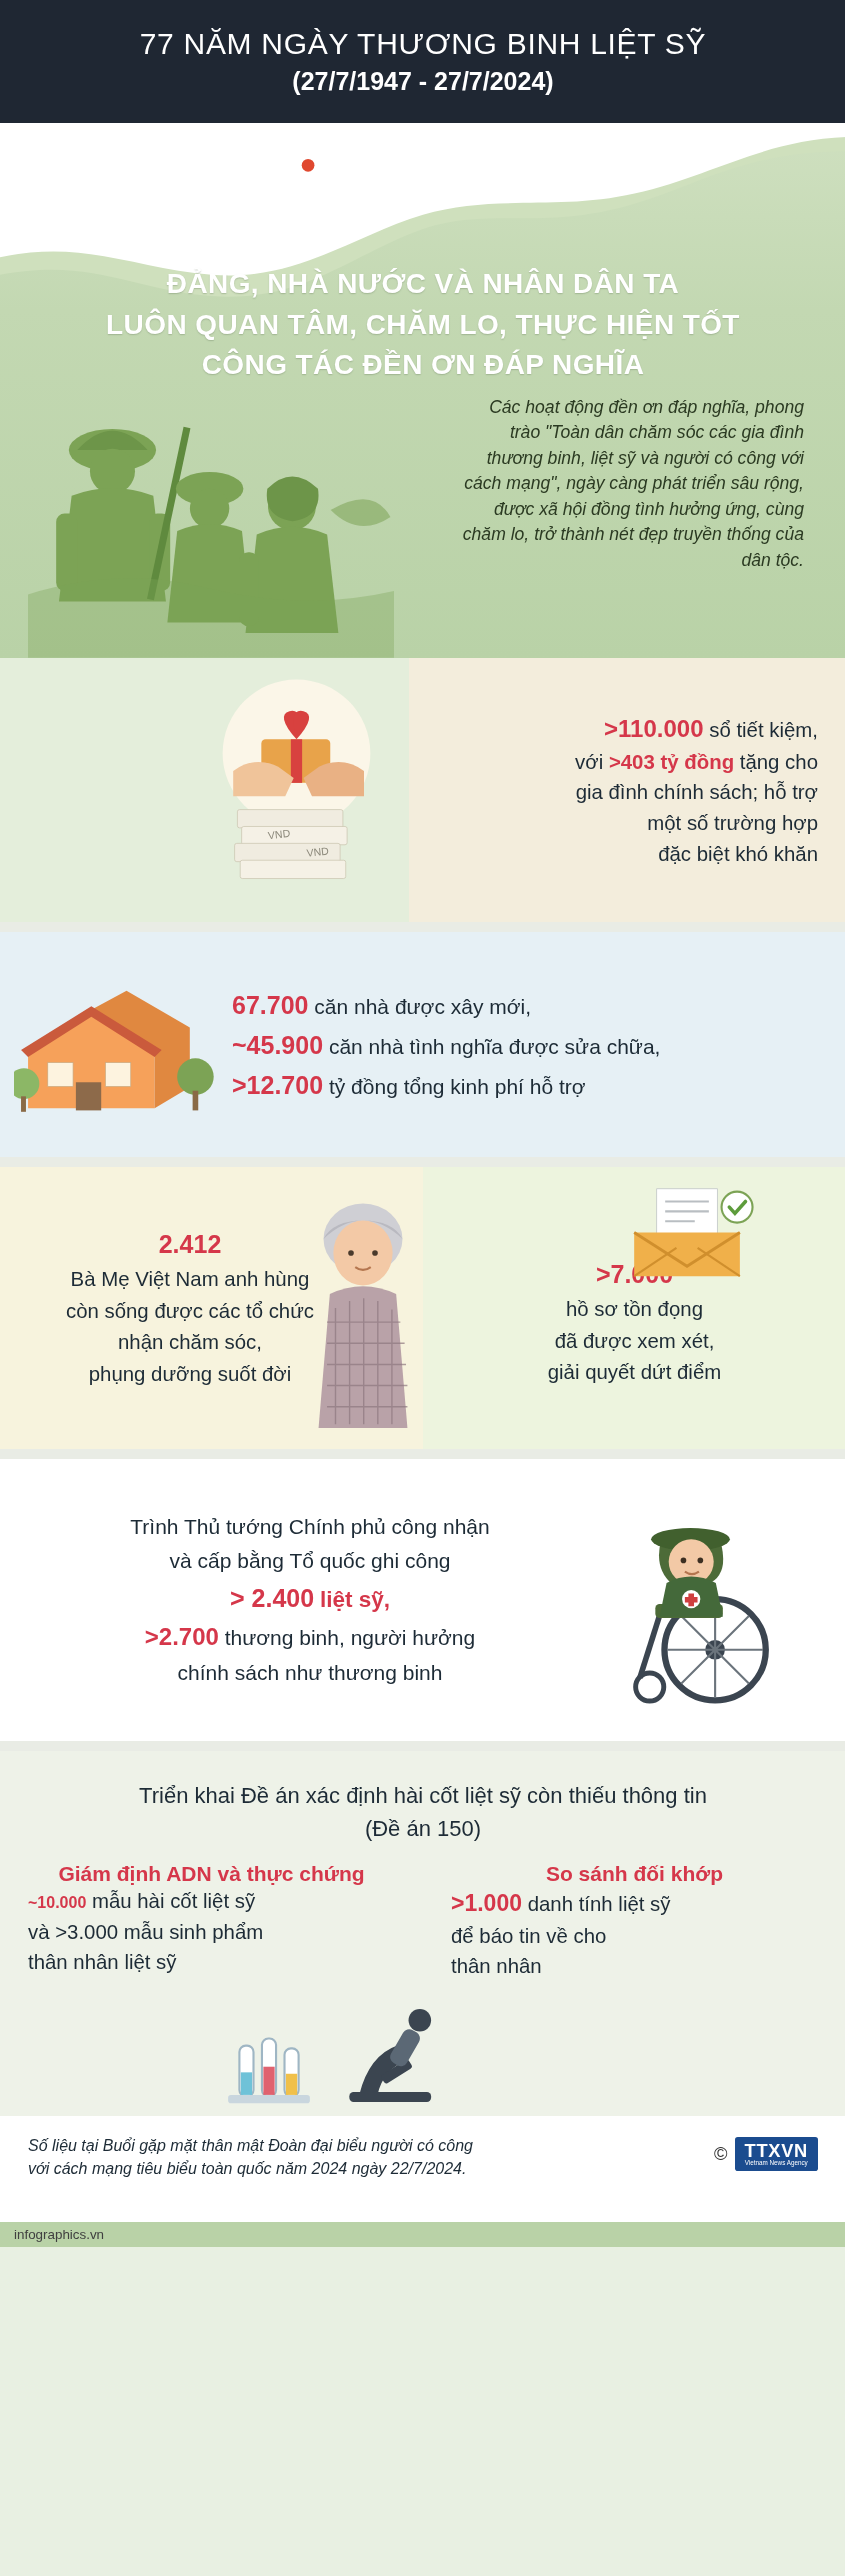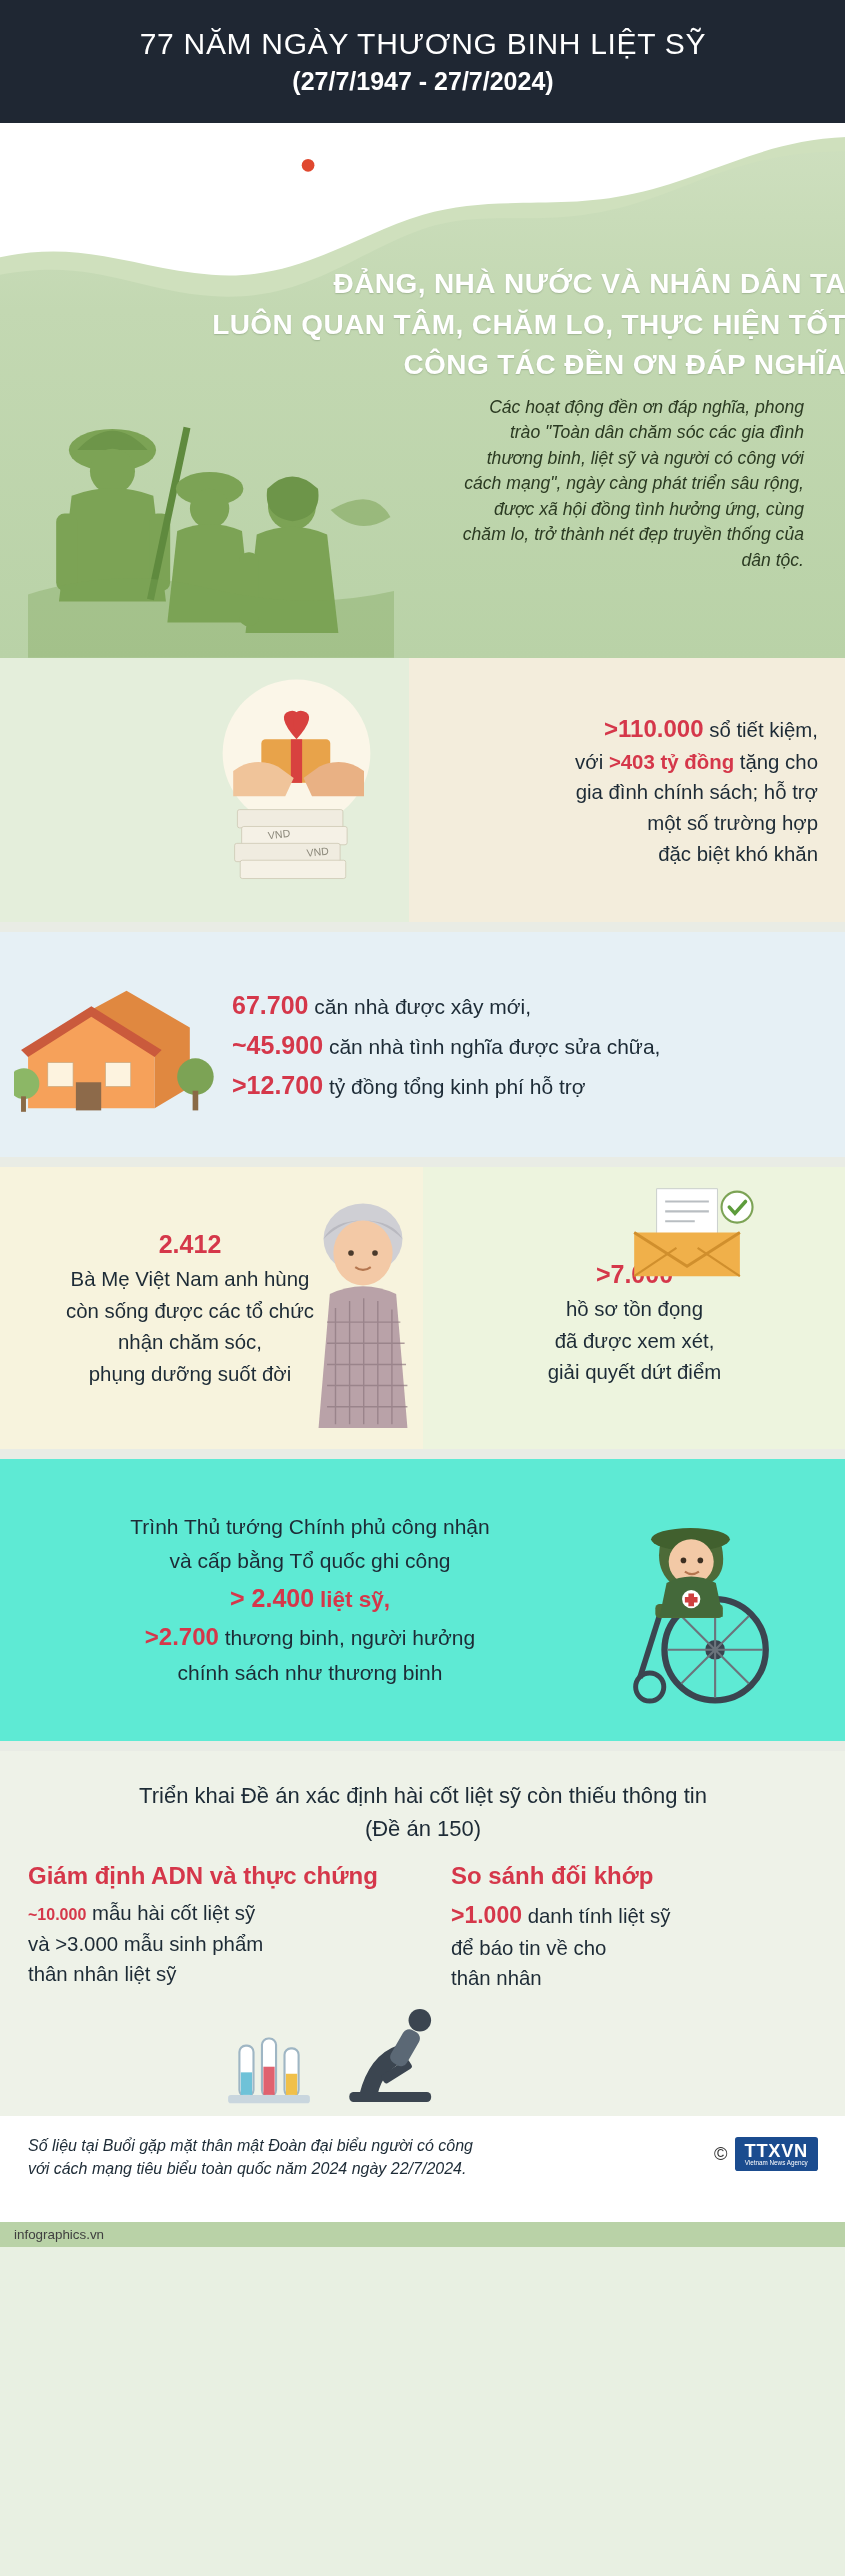--- a/index.html
+++ b/index.html
@@ -59,7 +59,7 @@
     position: relative;
     z-index: 3;
     padding-top: 141px;
-    text-align: right;
+    text-align: center;
   }
   .hero-title div {
     color: #ffffff;

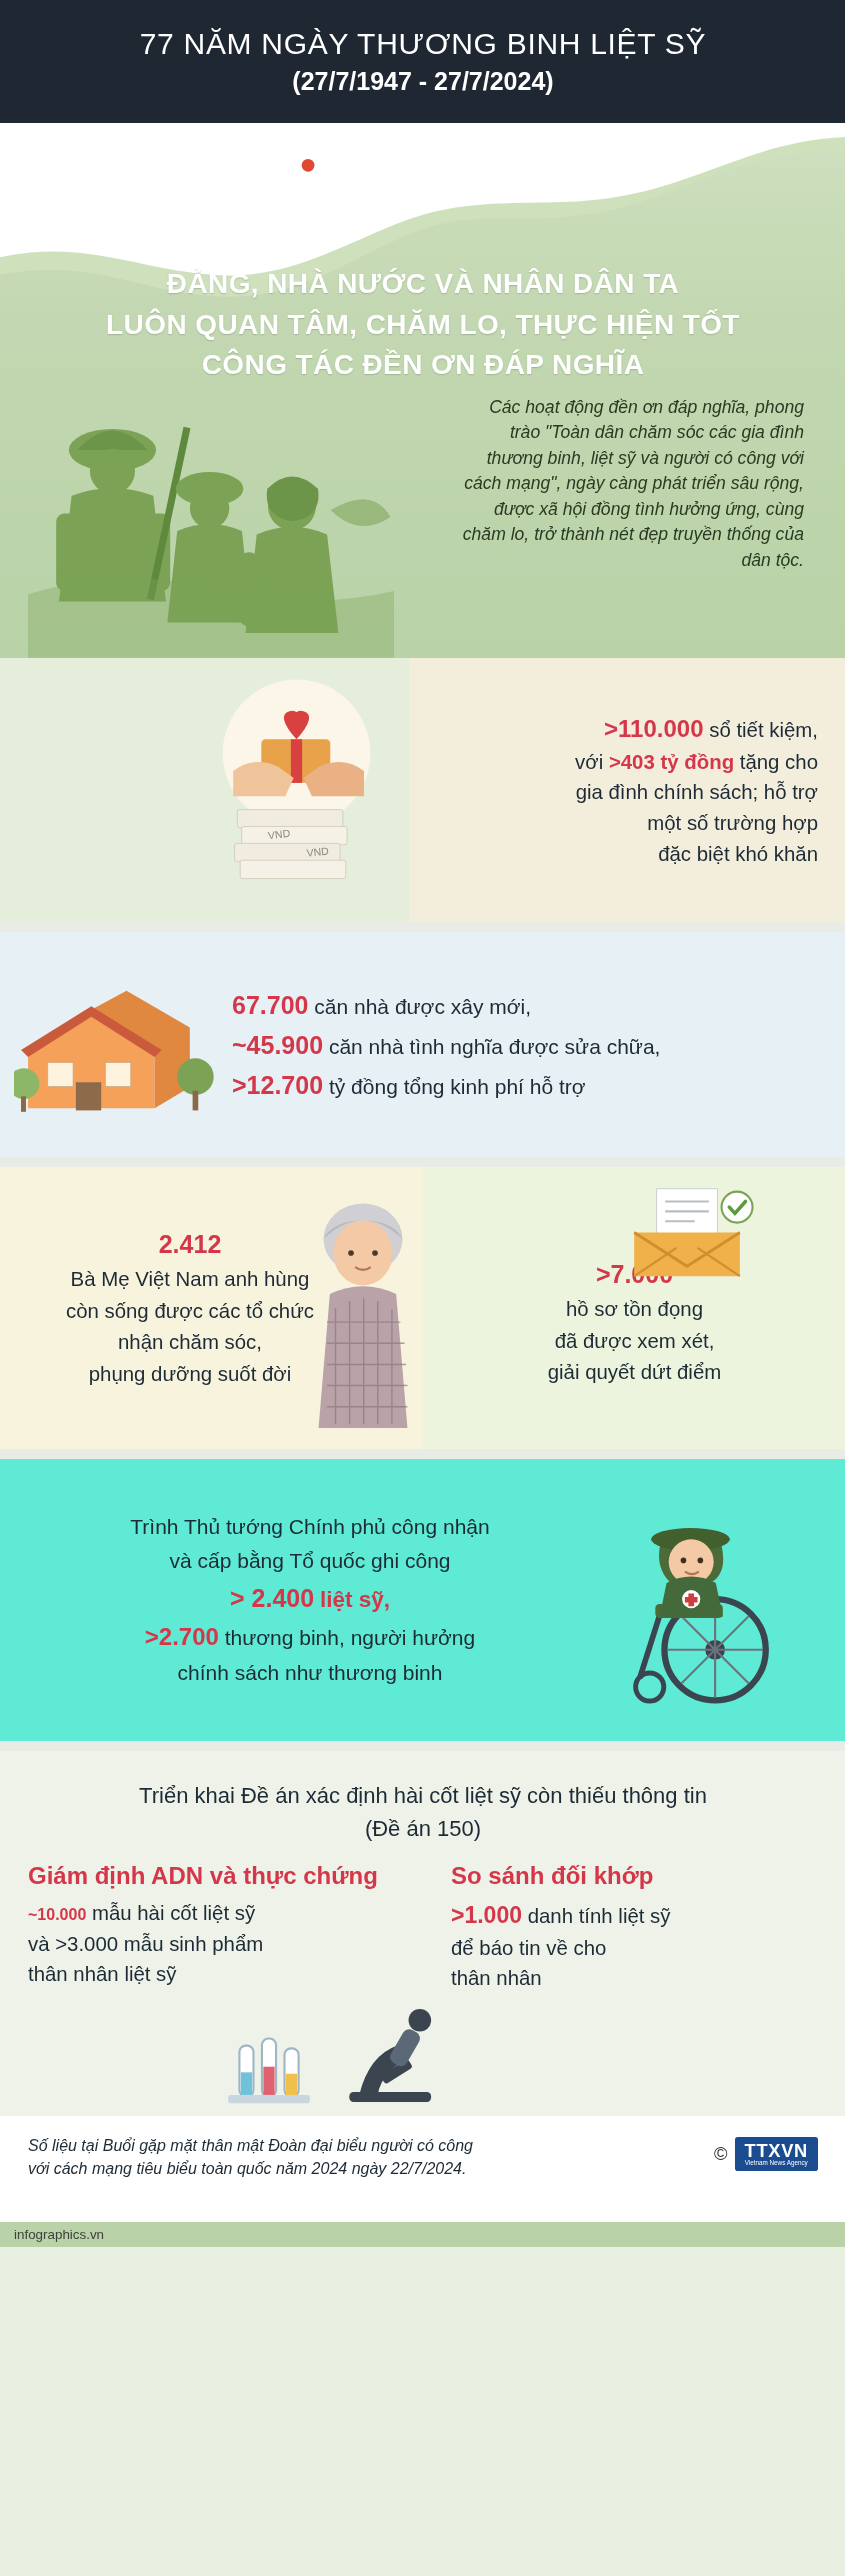--- a/index.html
+++ b/index.html
@@ -194,7 +194,7 @@
 
   
   .row4 {
-    background: #5eead4;
+    background: #ffffff;
     height: 282px;
     display: flex;
     align-items: center;

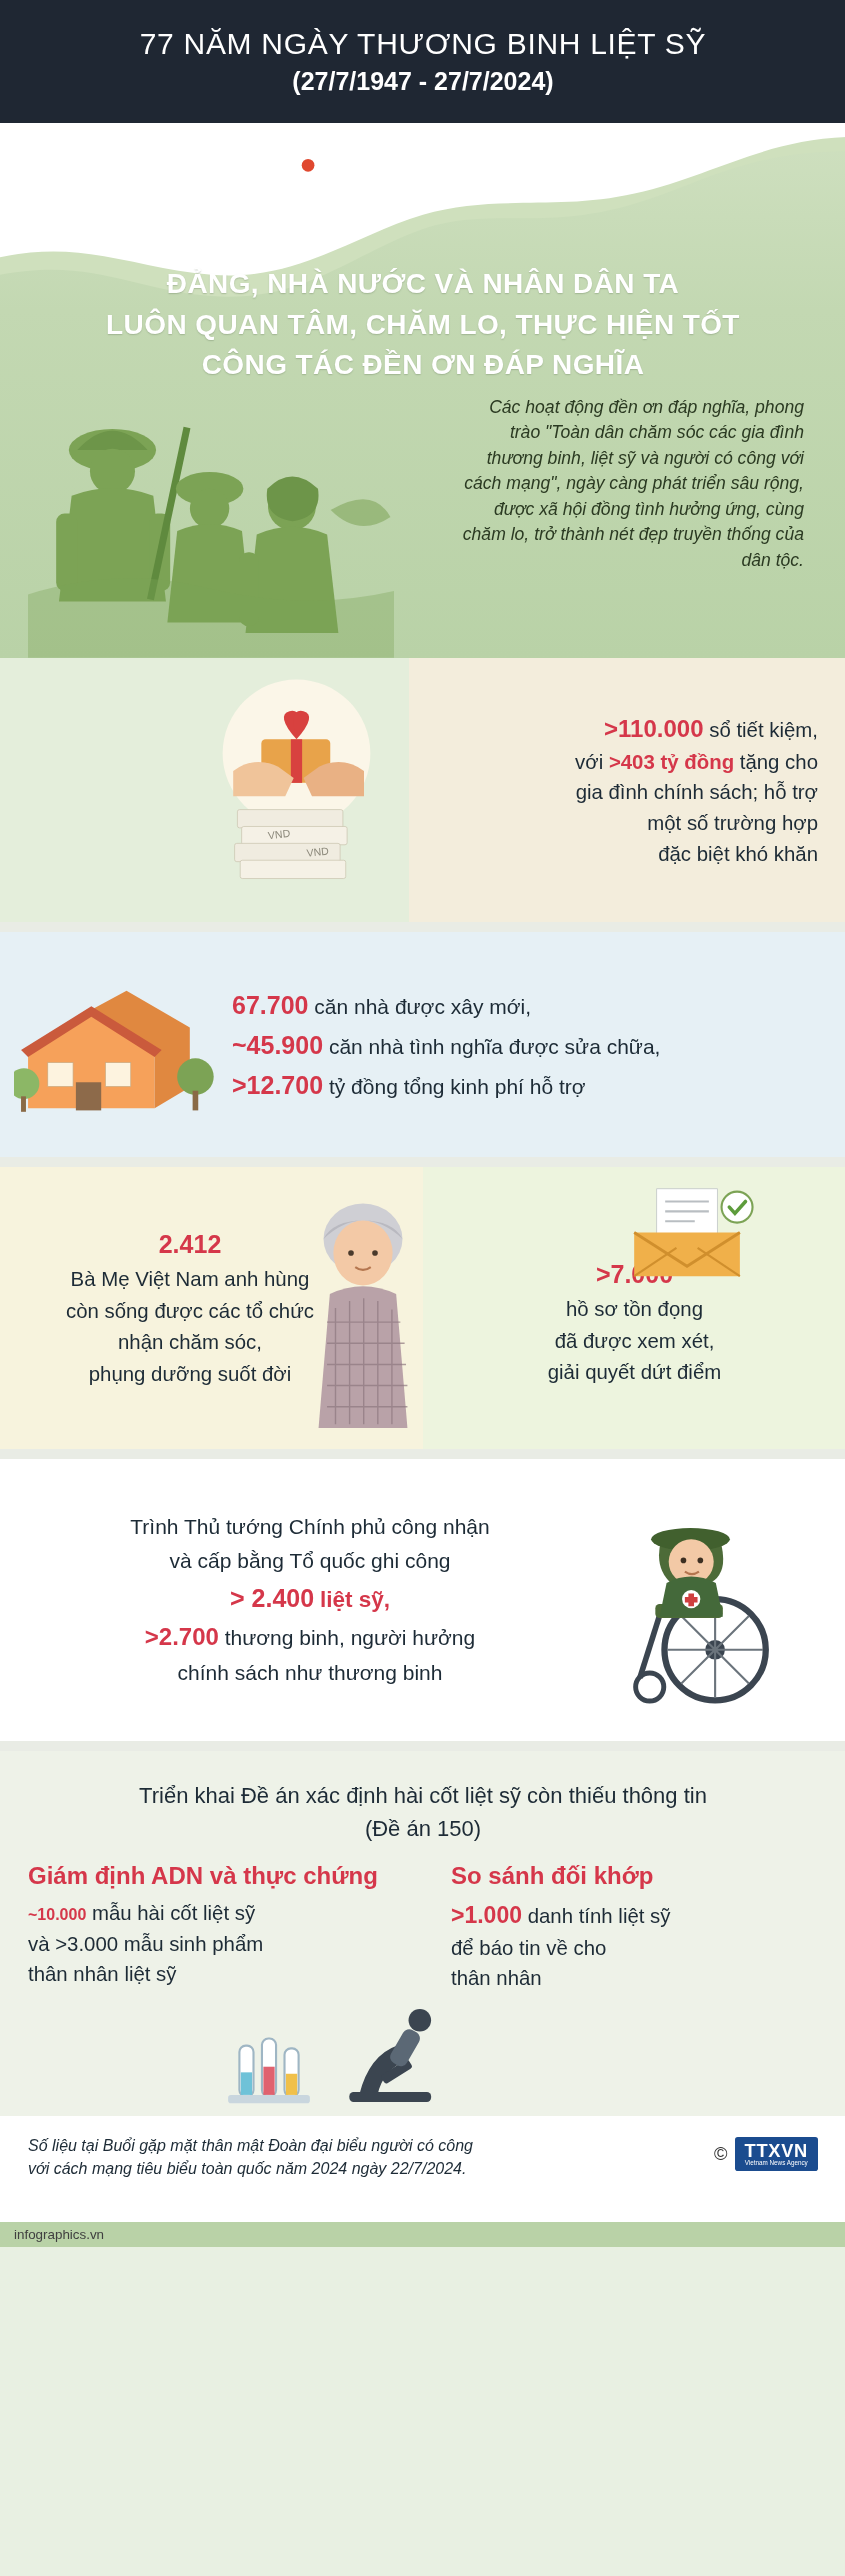--- a/index.html
+++ b/index.html
@@ -222,9 +222,10 @@
   .row5-col { width: 423px; padding: 0 28px; }
   .row5-col h4 {
     color: #d5374a;
-    font-size: 24px;
+    font-size: 21px;
     font-weight: bold;
-    margin-bottom: 8px;
+    margin-bottom: 0;
+    text-align: center;
   }
   .row5-col p {
     font-size: 20.4px;

